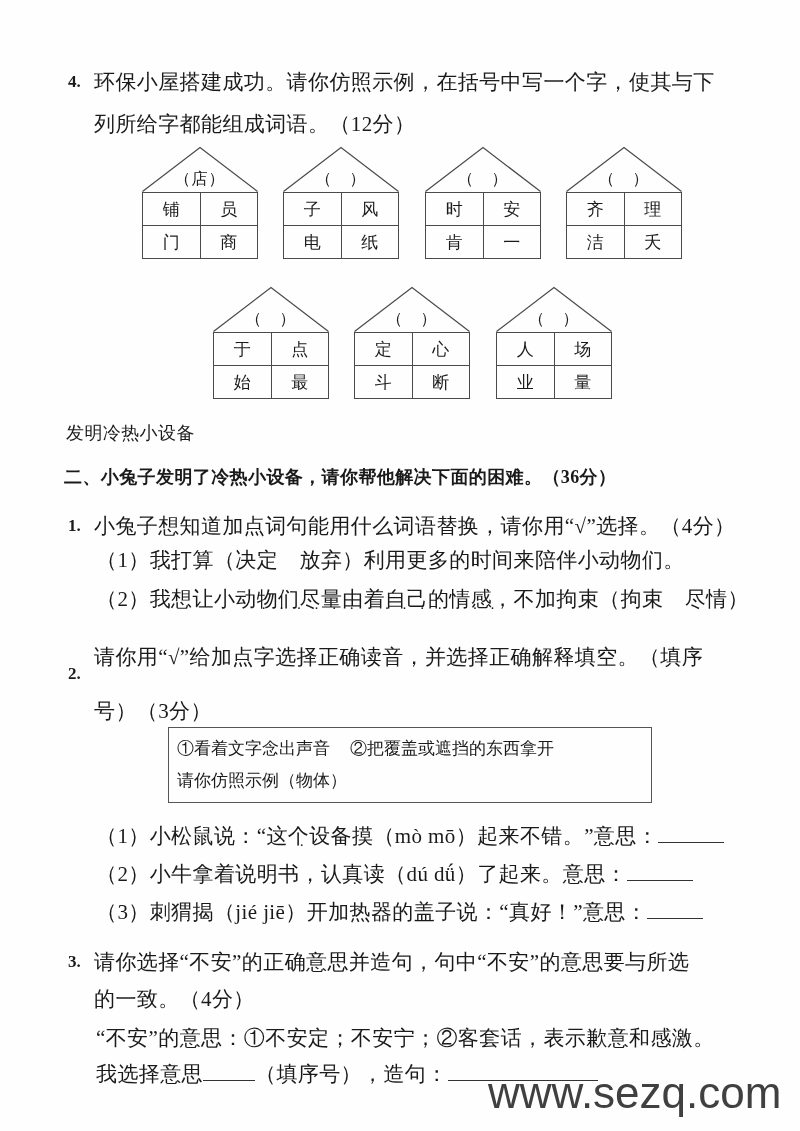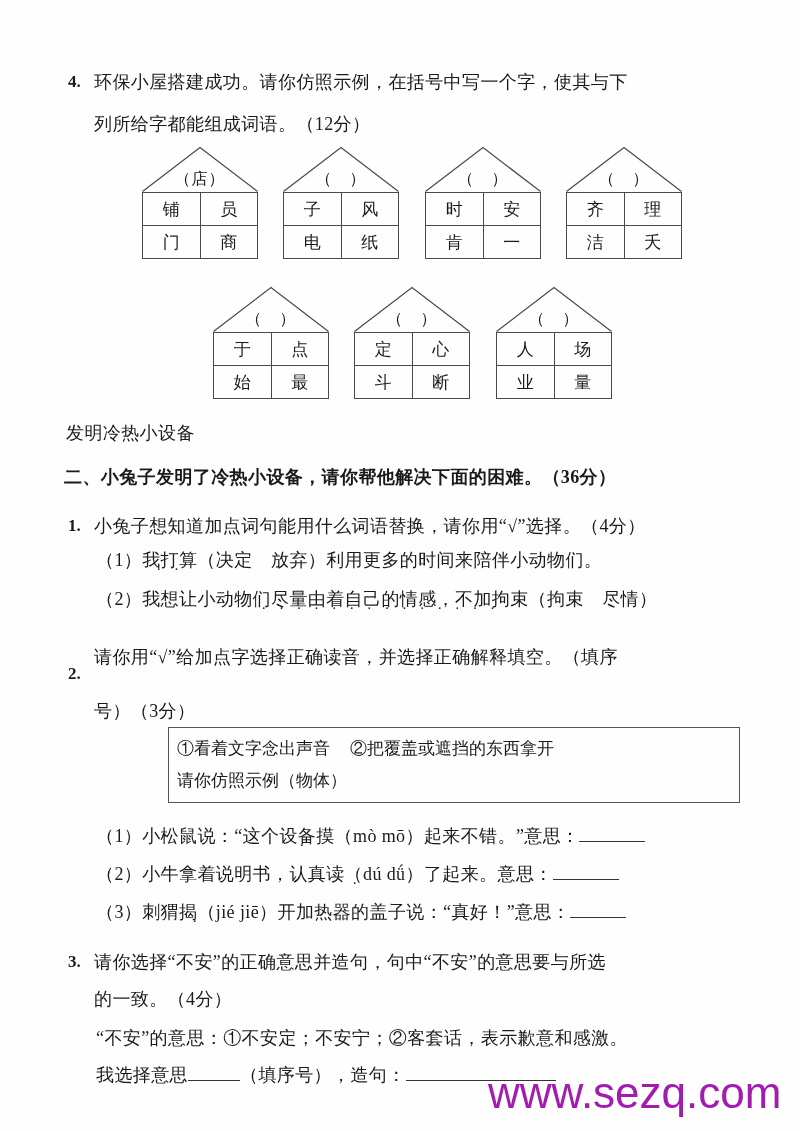--- a/index.html
+++ b/index.html
@@ -26,7 +26,7 @@
   
   .blk {
     position: absolute;
-    font-size: 18px;
+    font-size: 21px;
     line-height: 42px;
     letter-spacing: 0.4px;
     white-space: nowrap;

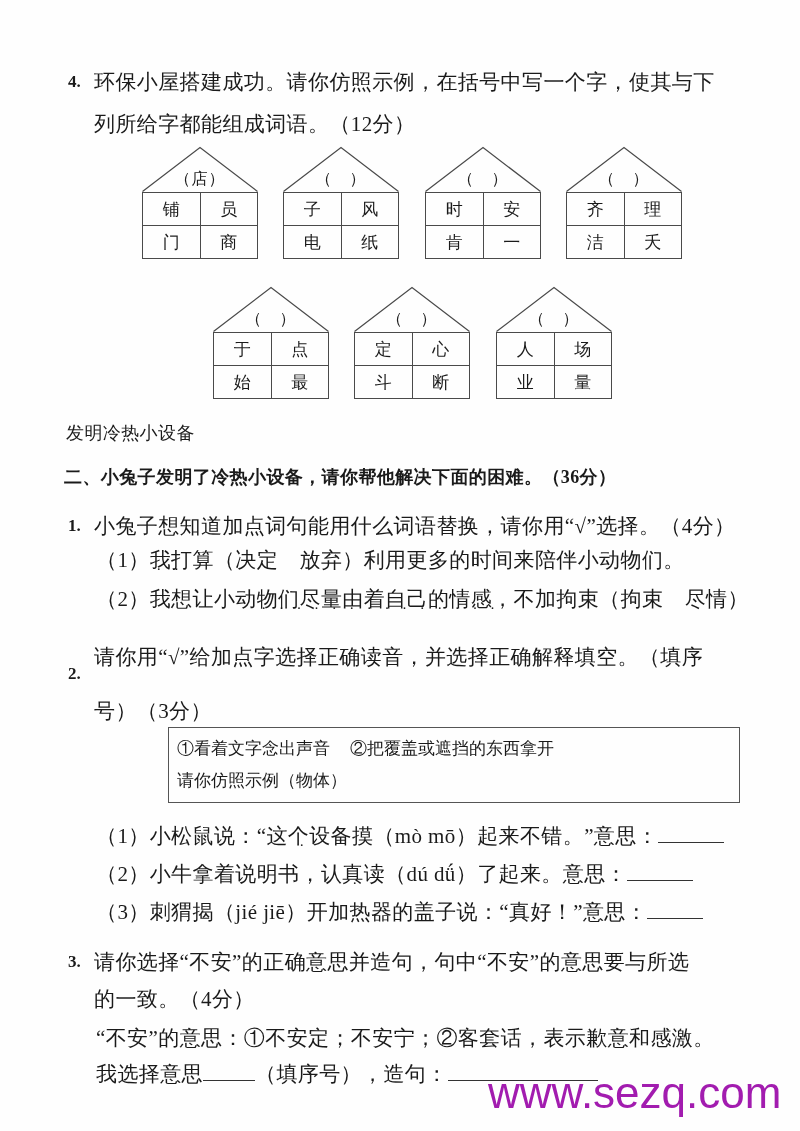--- a/index.html
+++ b/index.html
@@ -321,7 +321,7 @@
   <div class="blk serif" style="left:94px; top:636px;">请你用“√”给加点字选择正确读音，并选择正确解释填空。（填序</div>
   <div class="blk serif" style="left:94px; top:690px;">号）（3分）</div>
 
-  <div class="defbox" style="left:168px; top:727px; width:572px; height:76px;">
+  <div class="defbox" style="left:168px; top:727px; width:484px; height:76px;">
     <div class="line">
       <span>①看着文字念出声音</span><span class="gap"></span><span>②把覆盖或遮挡的东西拿开</span>
     </div>

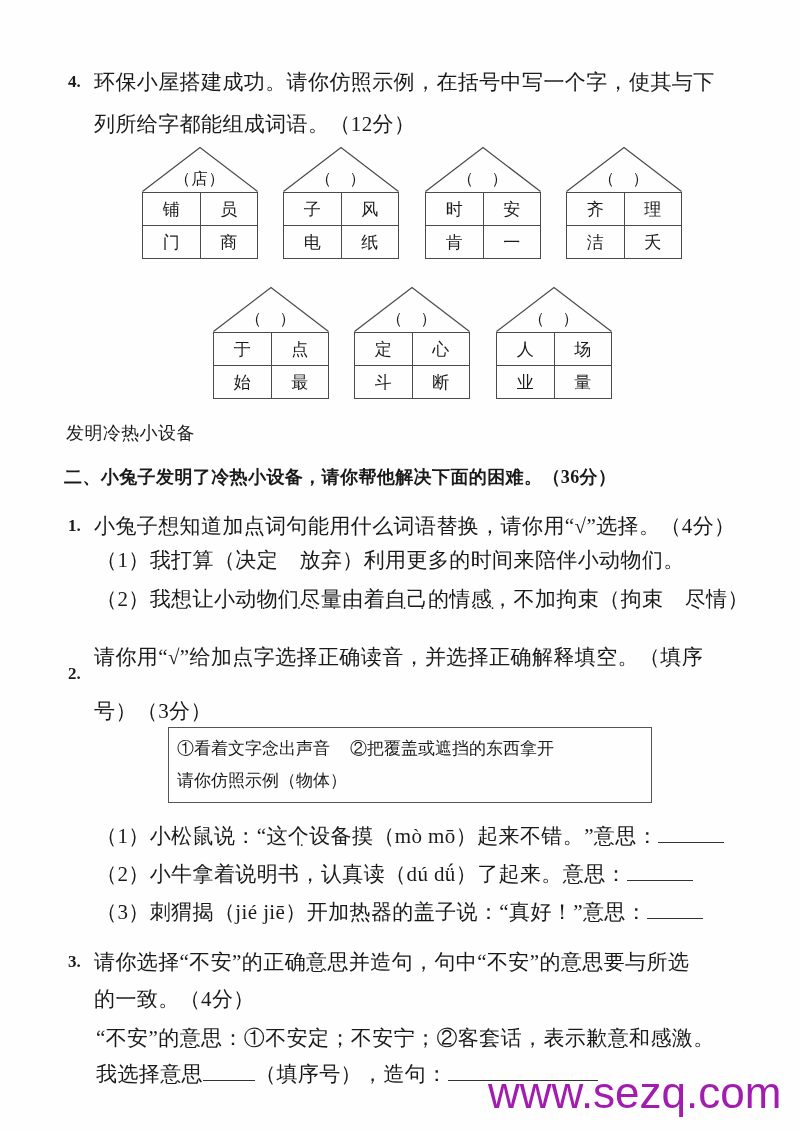--- a/index.html
+++ b/index.html
@@ -123,7 +123,7 @@
     position: absolute;
     font-family: "Liberation Sans", "DejaVu Sans", sans-serif;
     font-size: 44px;
-    color: #a21caf;
+    color: #404040;
     letter-spacing: 0px;
     white-space: nowrap;
     user-select: none;

